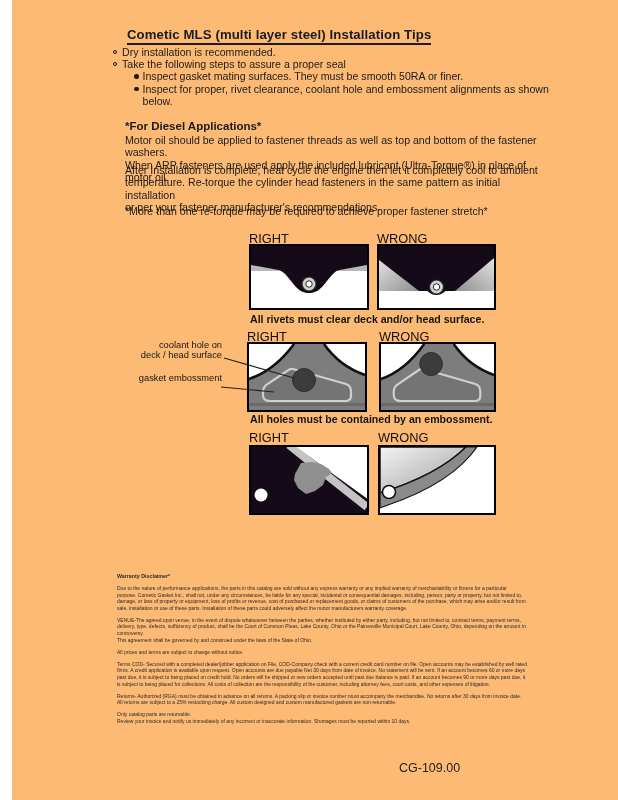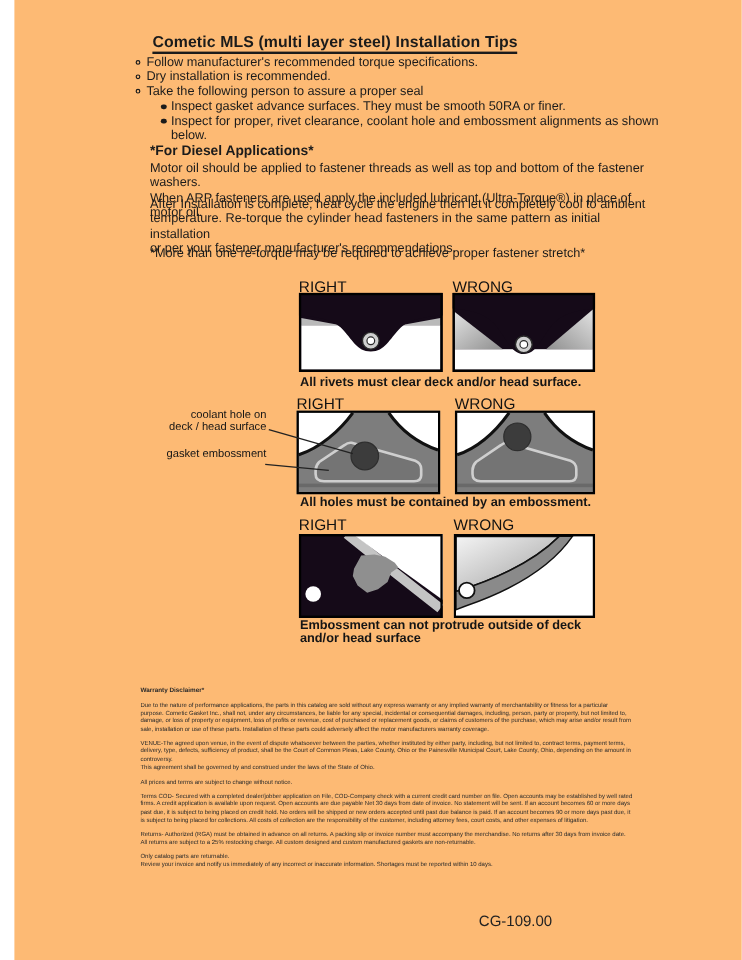--- a/index.html
+++ b/index.html
@@ -59,10 +59,6 @@
   <div class="abs title">Cometic MLS (multi layer steel) Installation Tips</div>
 
   <div class="abs bullets">
-    <div class="b">
-      <span class="m-o"></span>
-      <span class="txt">Follow manufacturer's recommended torque specifications.</span>
-    </div>
     <div class="b">
       <span class="m-o"></span>
       <span class="txt">Dry installation is recommended.</span>

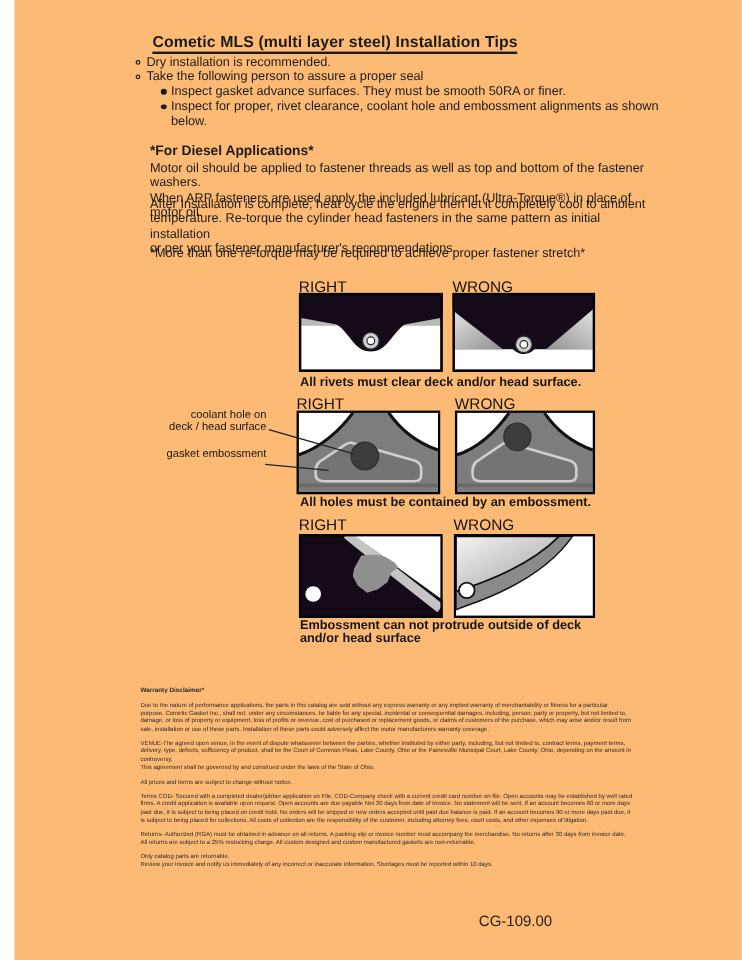--- a/index.html
+++ b/index.html
@@ -65,7 +65,7 @@
     </div>
     <div class="b">
       <span class="m-o"></span>
-      <span class="txt">Take the following person to assure a proper seal</span>
+      <span class="txt">Take the following steps to assure a proper seal</span>
     </div>
     <div class="b sub">
       <span class="m-f"></span>

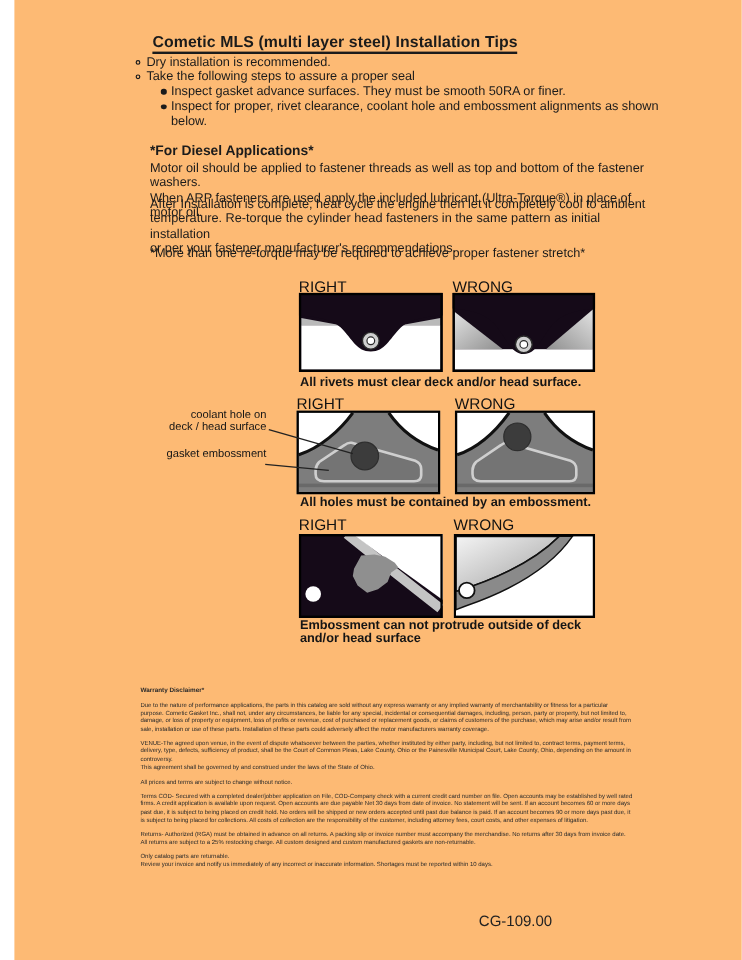--- a/index.html
+++ b/index.html
@@ -69,7 +69,7 @@
     </div>
     <div class="b sub">
       <span class="m-f"></span>
-      <span class="txt">Inspect gasket advance surfaces.  They must be smooth 50RA or finer.</span>
+      <span class="txt">Inspect gasket mating surfaces.  They must be smooth 50RA or finer.</span>
     </div>
     <div class="b sub">
       <span class="m-f"></span>

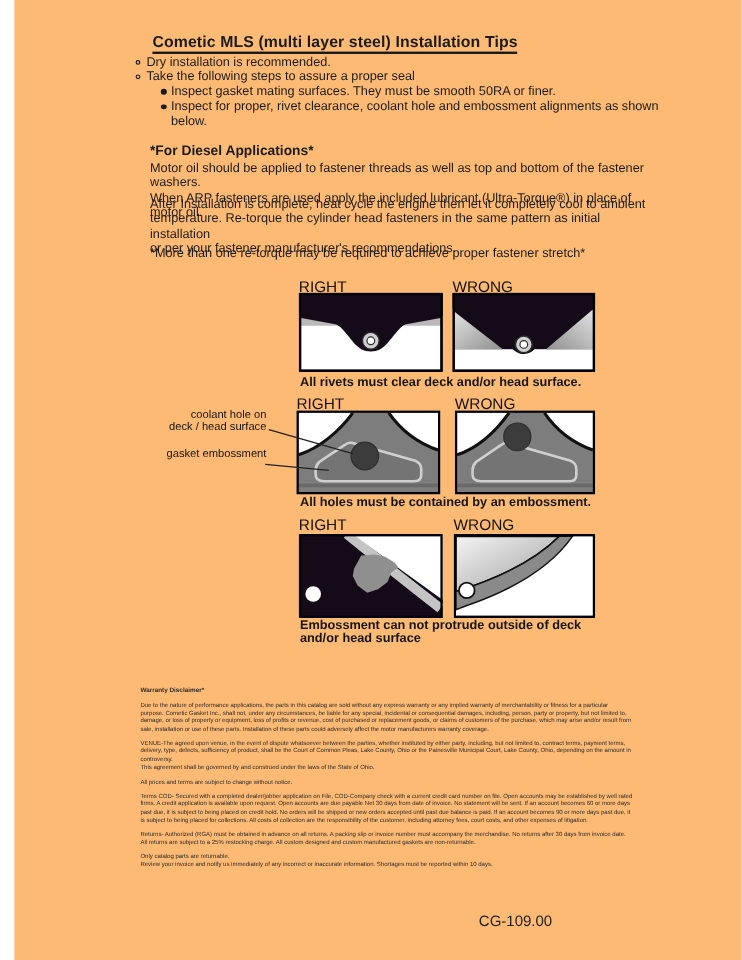--- a/index.html
+++ b/index.html
@@ -186,8 +186,6 @@
     <rect x="1" y="1" width="116" height="68" fill="none" stroke="#000000" stroke-width="2"></rect>
   </svg>
 
-  <div class="abs caption pre" style="left:238px; top:516px;">Embossment can not protrude outside of deck
-and/or head surface</div>
 
   <div class="abs disclaimer">
     <h3>Warranty Disclaimer*</h3>

